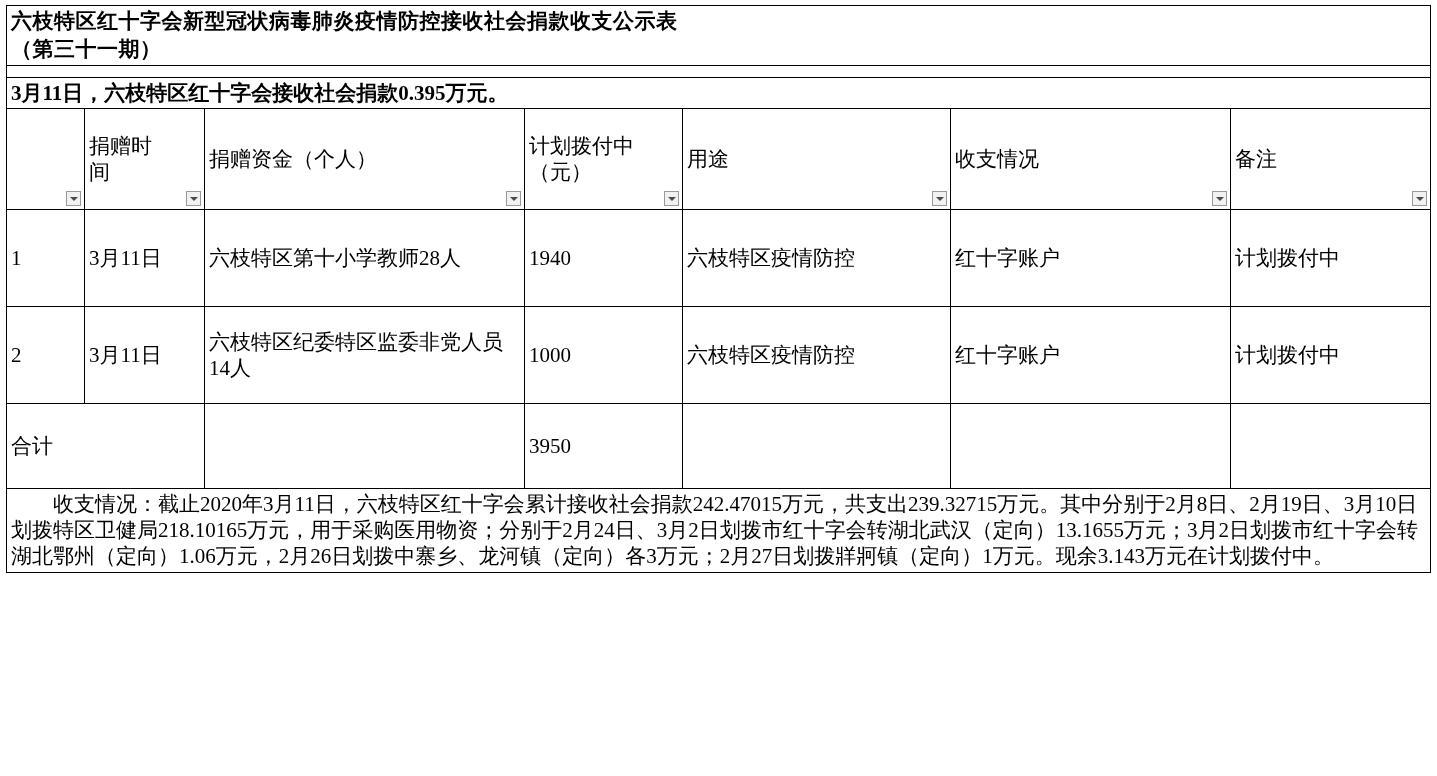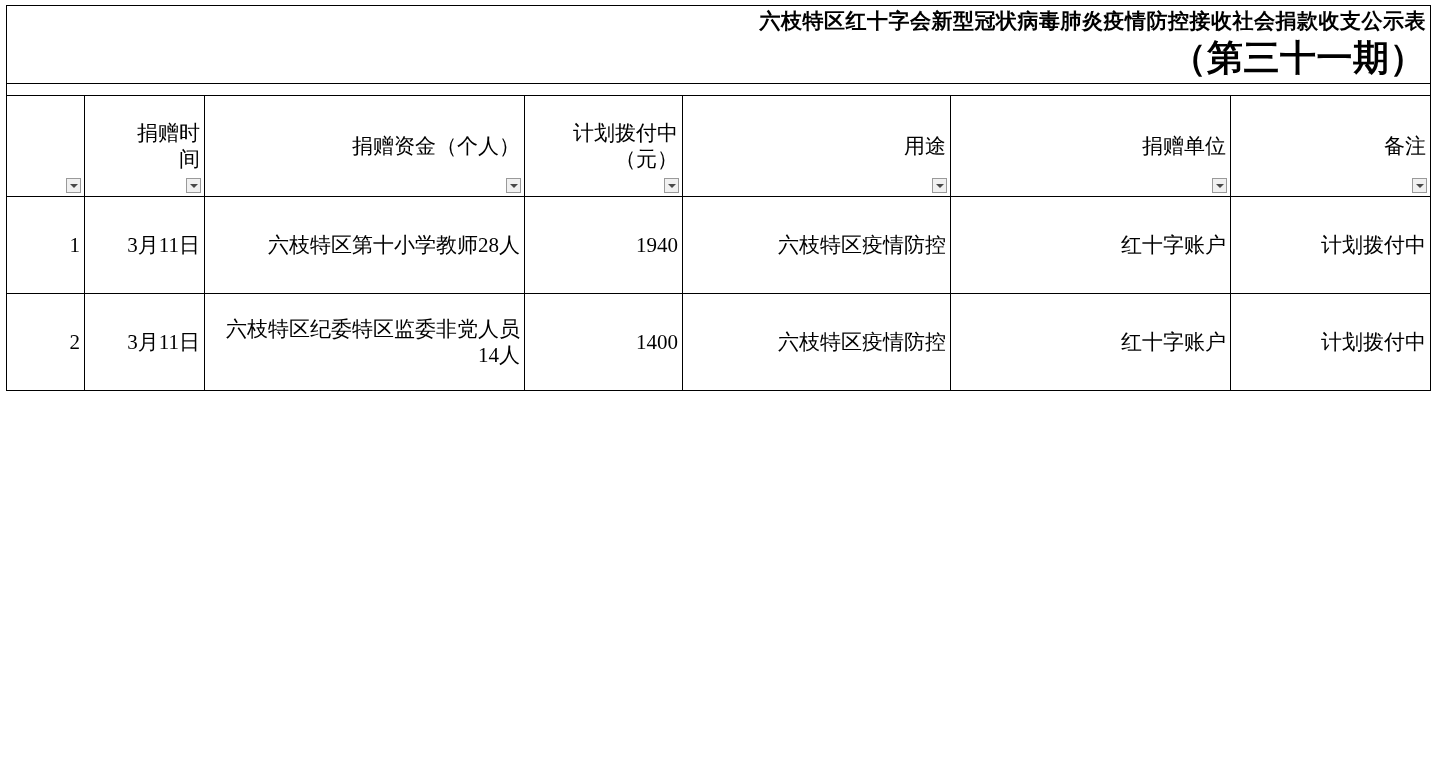--- a/index.html
+++ b/index.html
@@ -29,7 +29,7 @@
   table.grid td {
     border: 1px solid #000000;
     vertical-align: middle;
-    text-align: right;
+    text-align: left;
     padding: 2px 4px;
     font-size: 21px;
     line-height: 1.25;

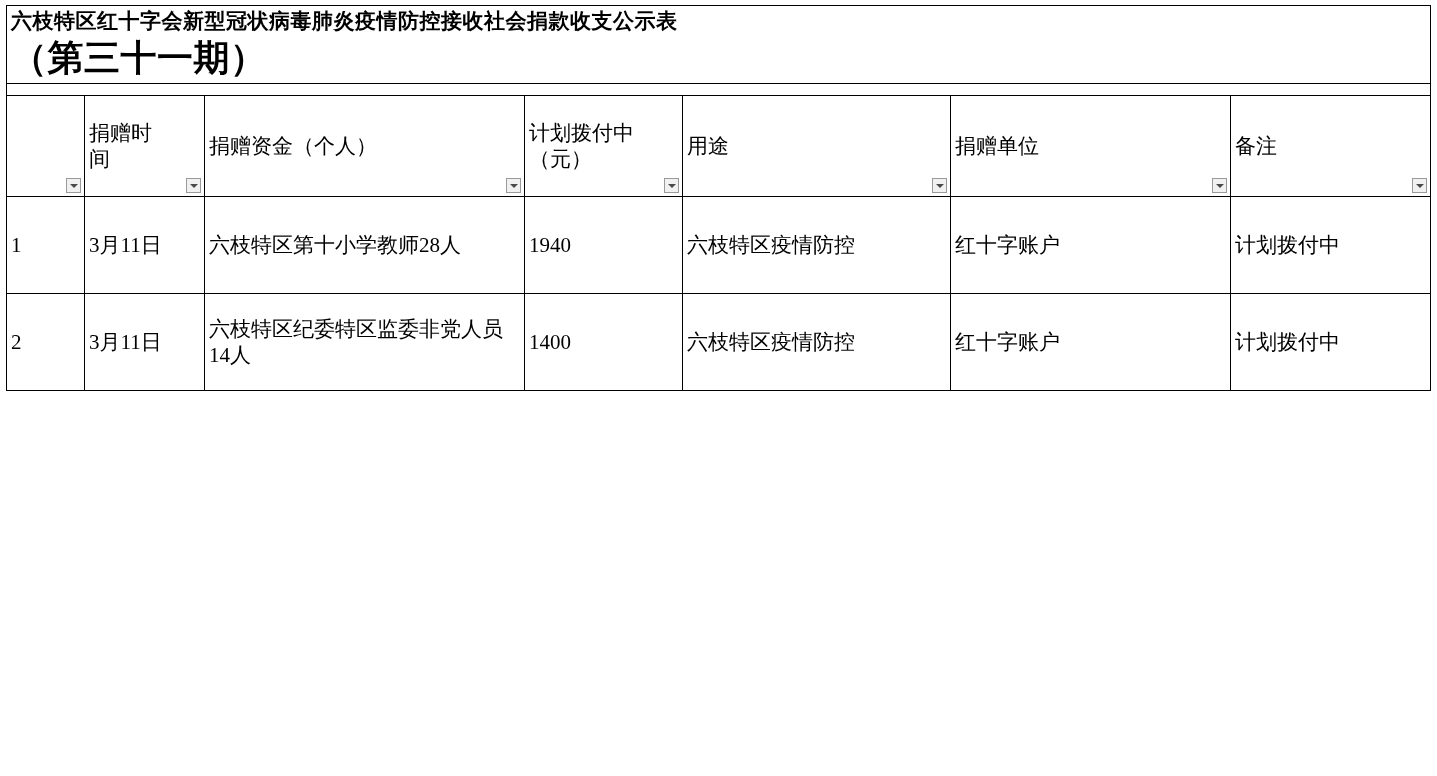--- a/index.html
+++ b/index.html
@@ -44,7 +44,7 @@
   }
   .title-line2 {
     display: block;
-    font-size: 36px;
+    font-size: 21px;
     margin-top: 2px;
   }
   .subtitle-cell {

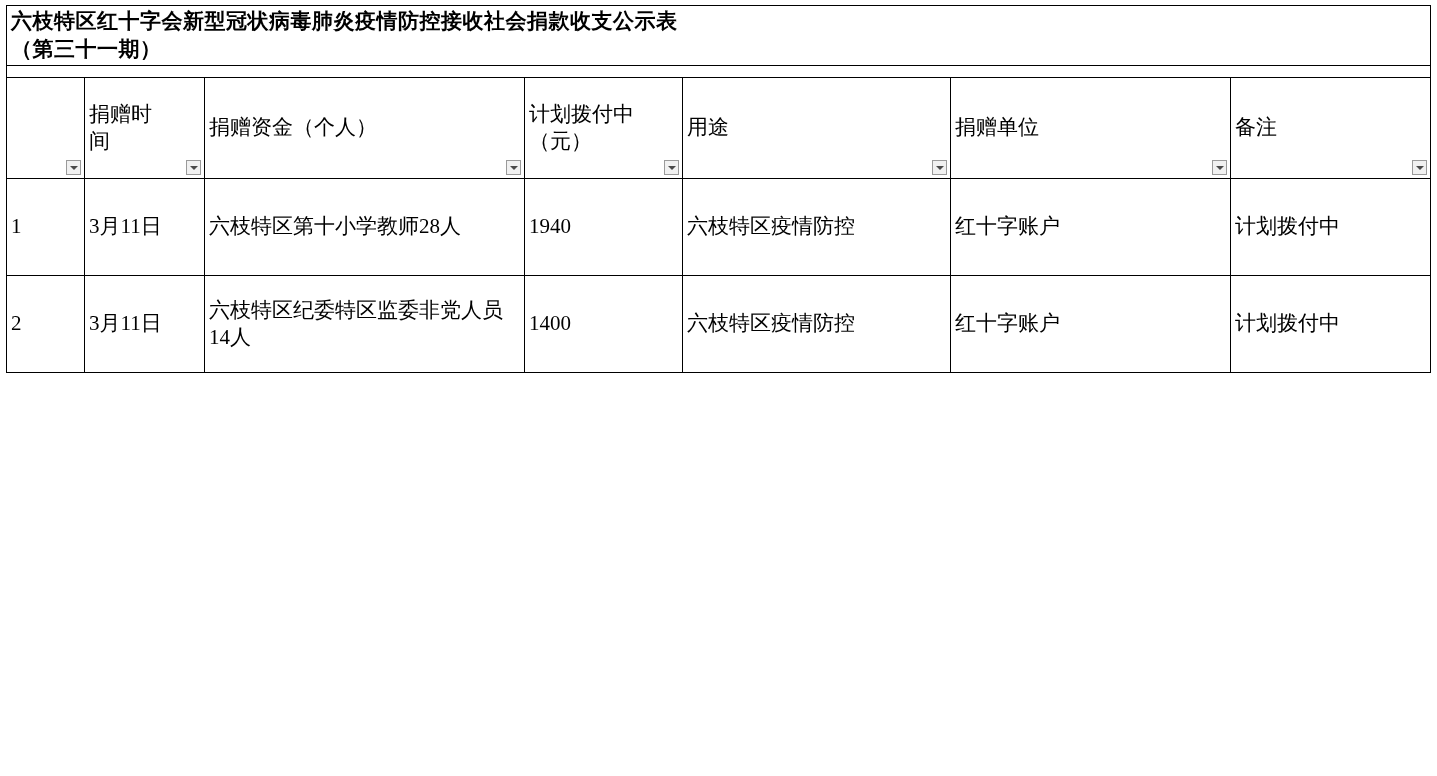--- a/index.html
+++ b/index.html
@@ -133,6 +133,9 @@
       <tr class="gap-row">
         <td colspan="7"></td>
       </tr>
+      <tr>
+        <td colspan="7" class="subtitle-cell">3月11日，六枝特区红十字会接收社会捐款0.395万元。</td>
+      </tr>
 
       <tr>
         <td class="hdr">

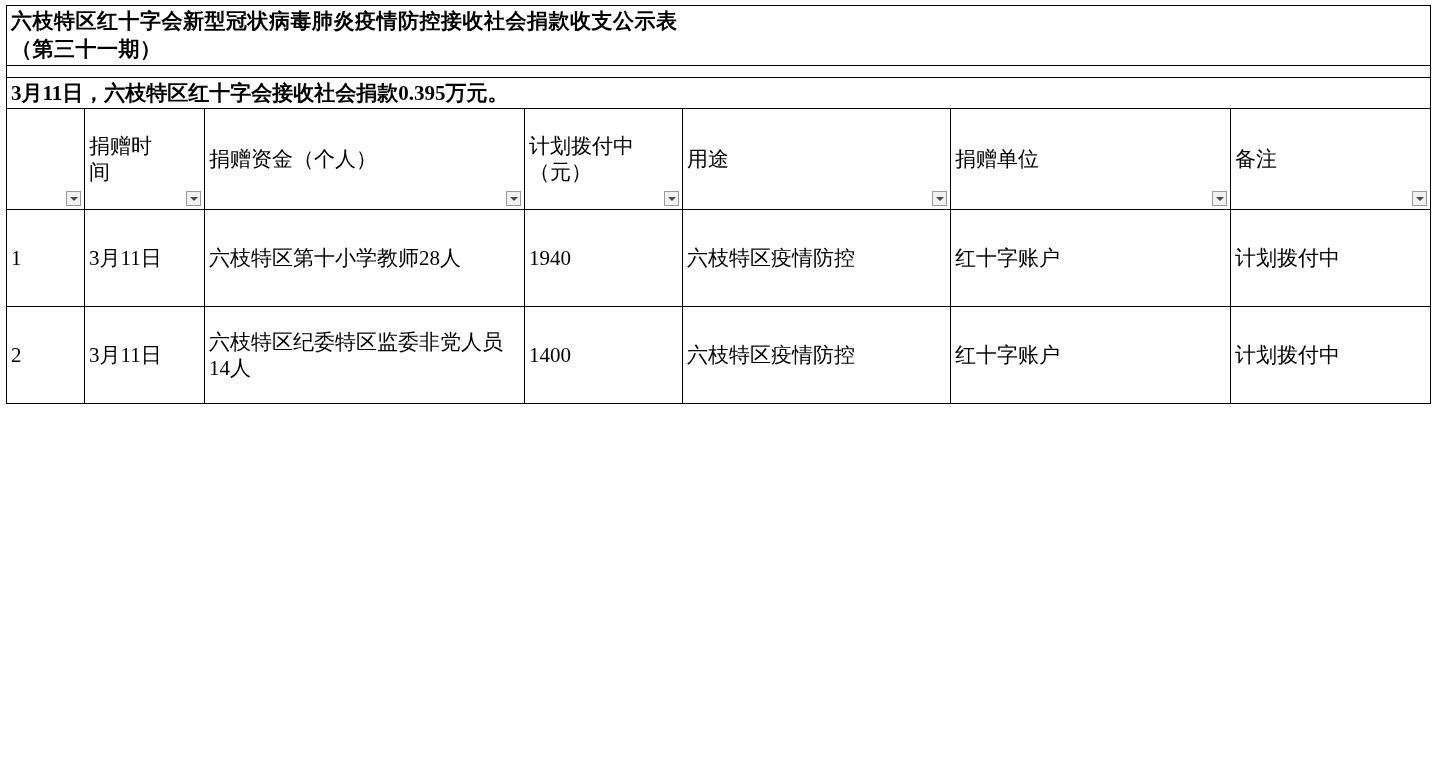--- a/index.html
+++ b/index.html
@@ -161,7 +161,7 @@
           <span class="filter-btn"></span>
         </td>
         <td class="hdr">
-          <span class="hdr-wrap">捐赠单位</span>
+          <span class="hdr-wrap">收支情况</span>
           <span class="filter-btn"></span>
         </td>
         <td class="hdr">

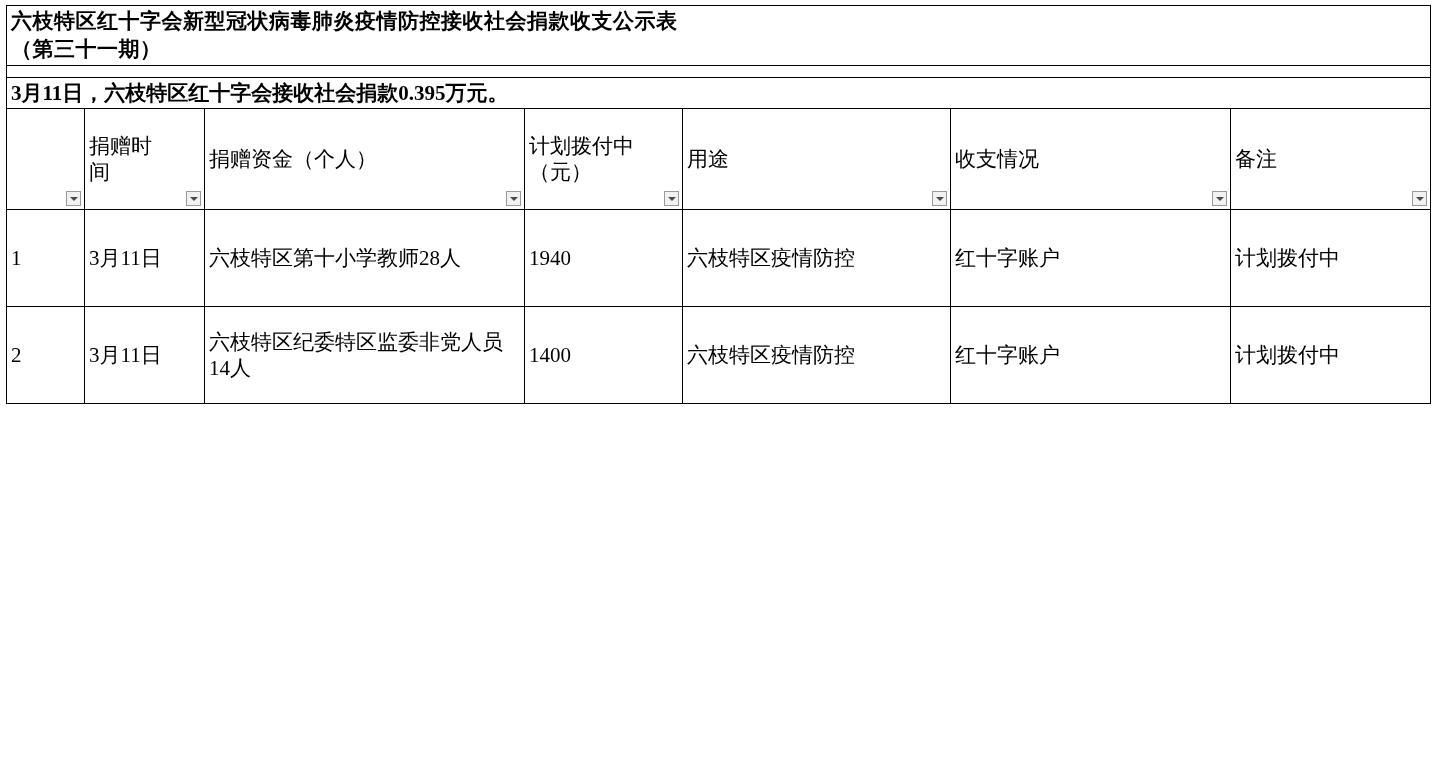--- a/index.html
+++ b/index.html
@@ -184,7 +184,7 @@
         <td class="row-cell idx">2</td>
         <td class="row-cell">3月11日</td>
         <td class="row-cell">六枝特区纪委特区监委非党人员14人</td>
-        <td class="row-cell">1400</td>
+        <td class="row-cell">1000</td>
         <td class="row-cell">六枝特区疫情防控</td>
         <td class="row-cell">红十字账户</td>
         <td class="row-cell">计划拨付中</td>

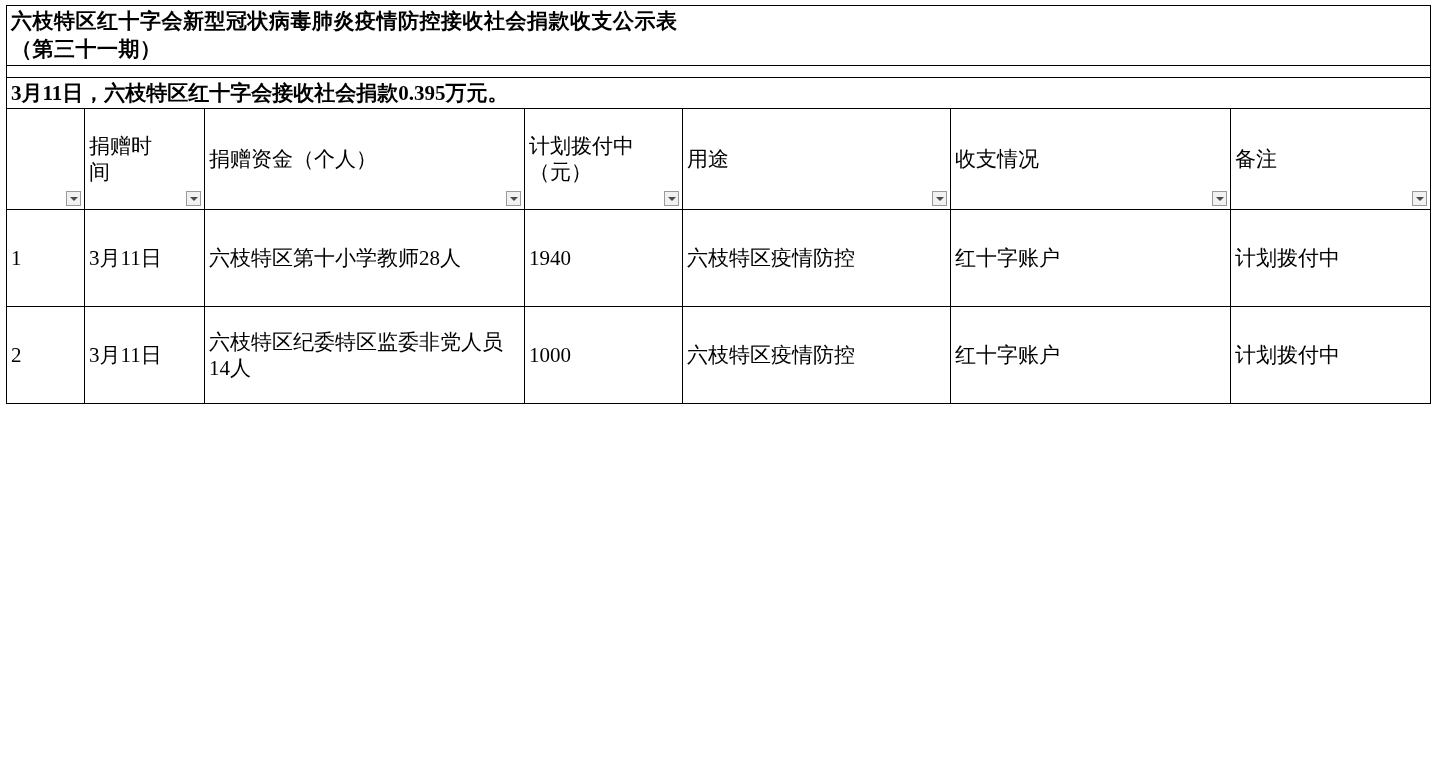--- a/index.html
+++ b/index.html
@@ -190,6 +190,14 @@
         <td class="row-cell">计划拨付中</td>
       </tr>
 
+      <tr>
+        <td class="total-cell" colspan="2">合计</td>
+        <td class="total-cell"></td>
+        <td class="total-cell">3950</td>
+        <td class="total-cell"></td>
+        <td class="total-cell"></td>
+        <td class="total-cell"></td>
+      </tr>
 
     </tbody>
   </table>

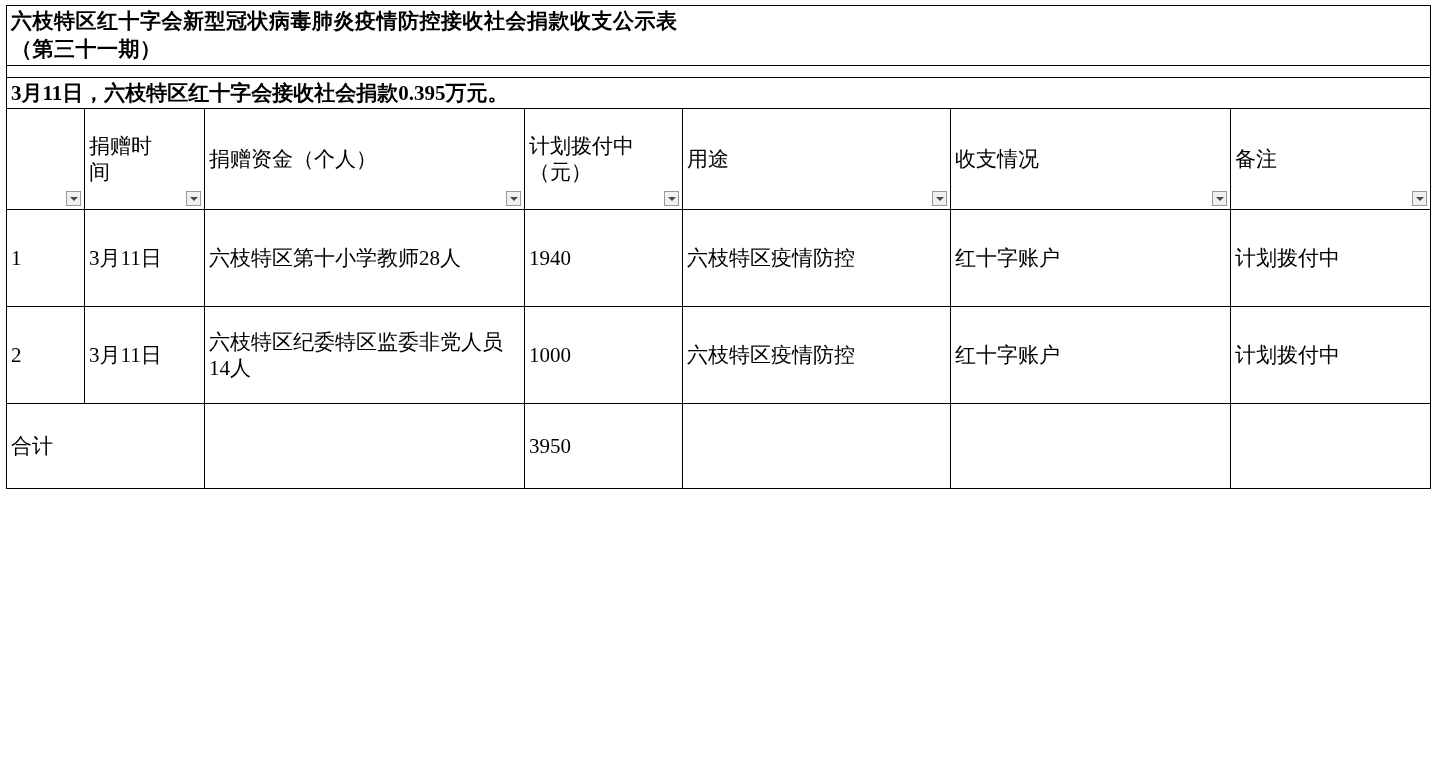--- a/index.html
+++ b/index.html
@@ -199,6 +199,9 @@
         <td class="total-cell"></td>
       </tr>
 
+      <tr>
+        <td colspan="7" class="note-cell">收支情况：截止2020年3月11日，六枝特区红十字会累计接收社会捐款242.47015万元，共支出239.32715万元。其中分别于2月8日、2月19日、3月10日划拨特区卫健局218.10165万元，用于采购医用物资；分别于2月24日、3月2日划拨市红十字会转湖北武汉（定向）13.1655万元；3月2日划拨市红十字会转湖北鄂州（定向）1.06万元，2月26日划拨中寨乡、龙河镇（定向）各3万元；2月27日划拨牂牁镇（定向）1万元。现余3.143万元在计划拨付中。</td>
+      </tr>
     </tbody>
   </table>
 

